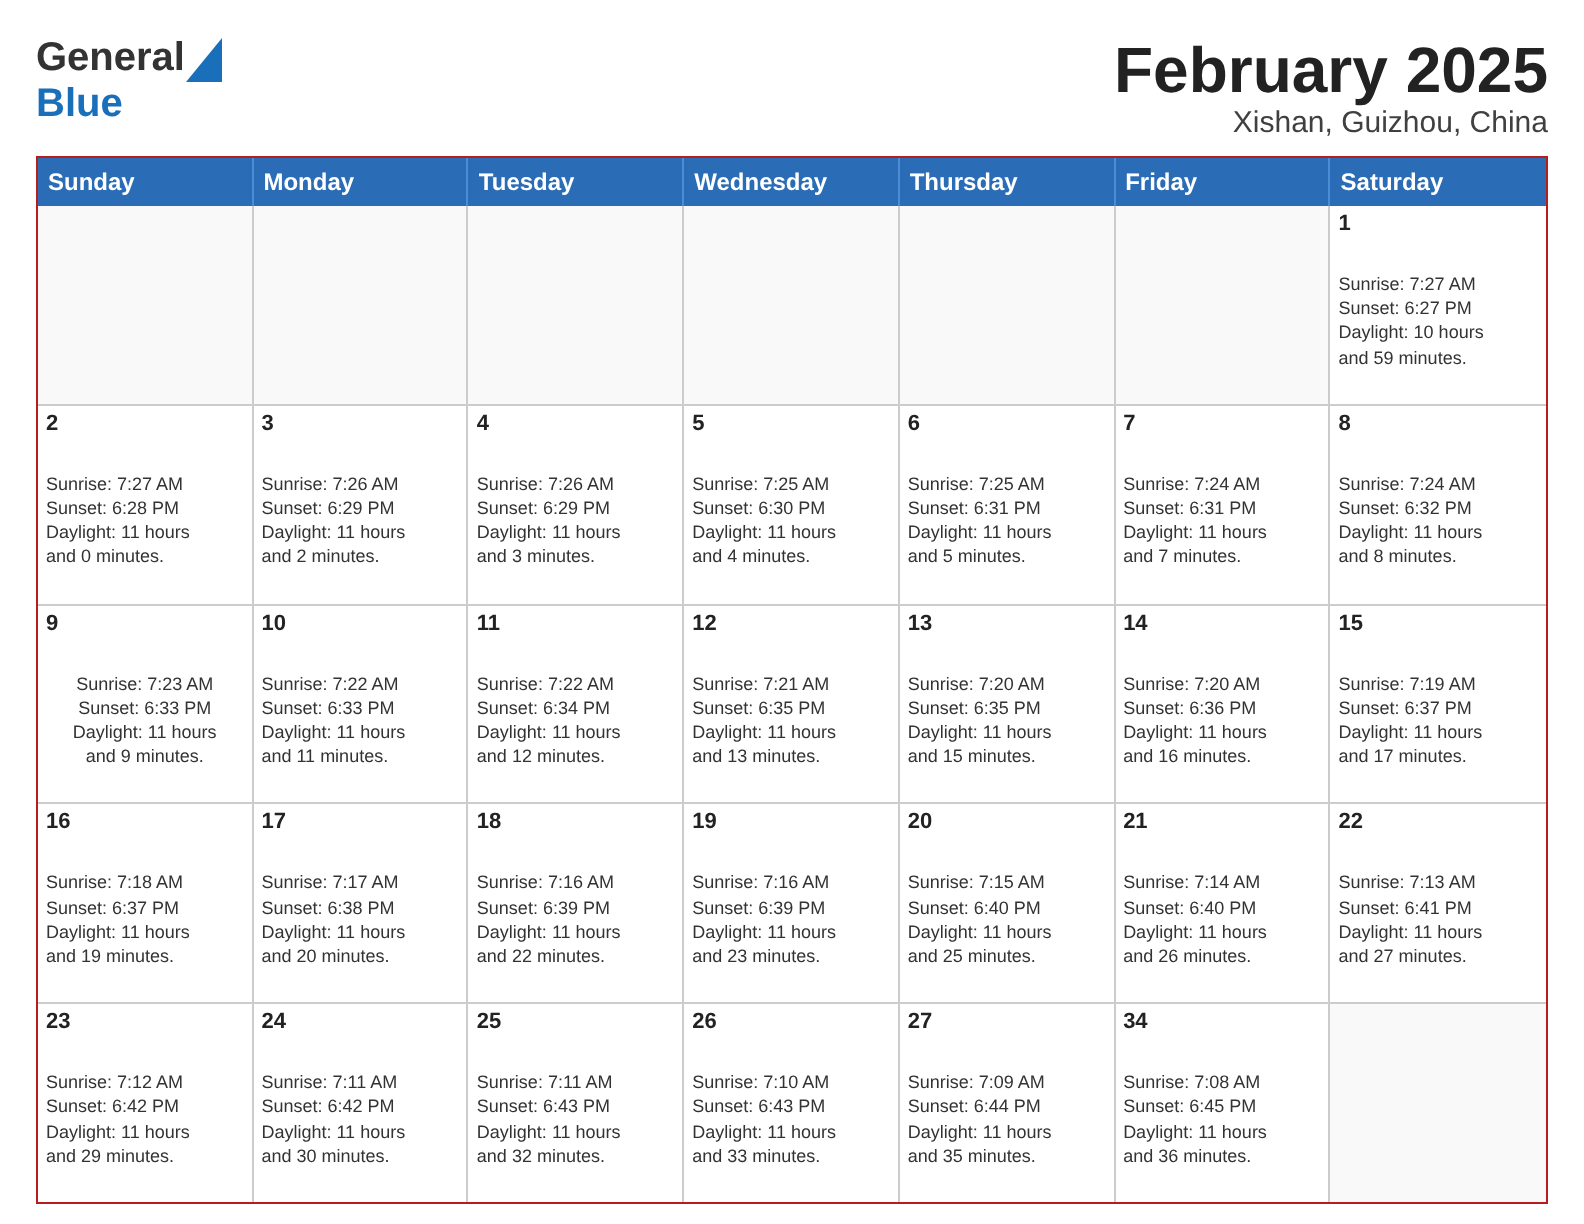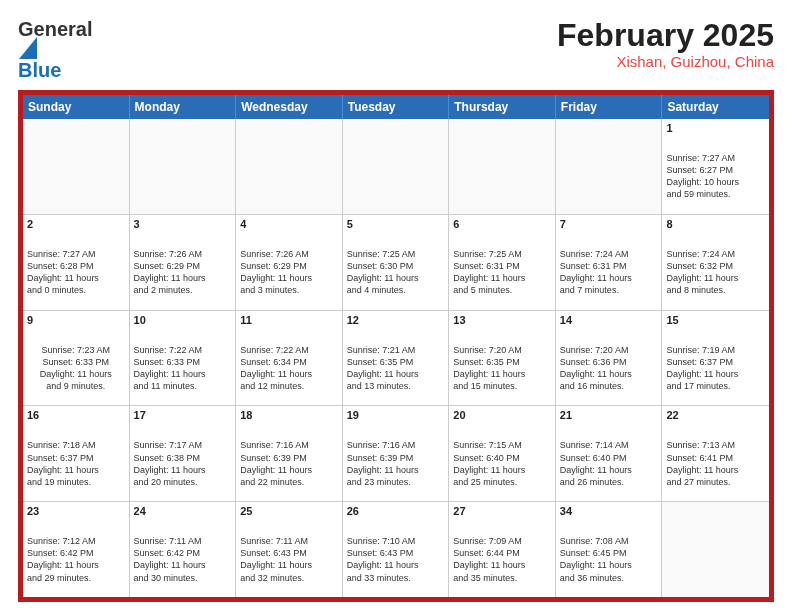--- a/index.html
+++ b/index.html
@@ -105,7 +105,7 @@
   <div class="header">
     <div class="logo">
       <div>
-        <div style="display:flex;align-items:flex-start;flex-direction:column;">
+        <div style="display:flex;align-items:flex-end;">
           <span class="logo-general" style="font-size:20px;font-weight:bold;color:#333;">General</span>
           <svg width="18" height="22" viewBox="0 0 18 22" style="margin-left:1px;margin-top:-4px;">
             <polygon points="0,22 18,0 18,22" fill="#1a6fba"></polygon>

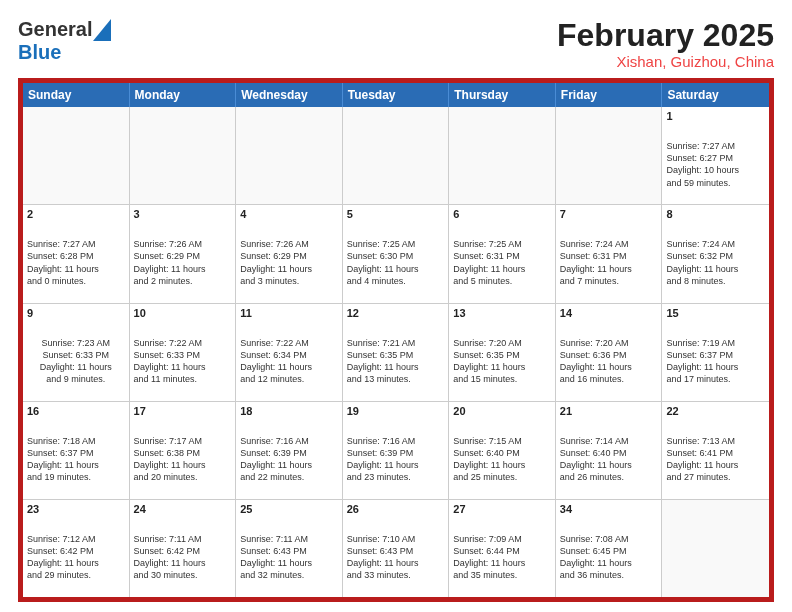--- a/index.html
+++ b/index.html
@@ -40,7 +40,7 @@
     }
     .location {
       font-size: 15px;
-      color: #ef4444;
+      color: #404040;
     }
     .calendar {
       flex: 1;

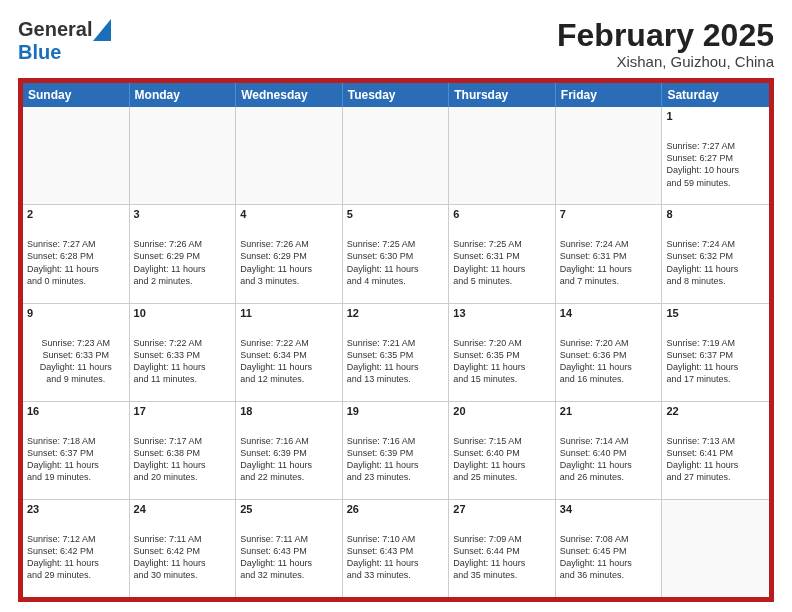--- a/index.html
+++ b/index.html
@@ -46,7 +46,7 @@
       flex: 1;
       display: flex;
       flex-direction: column;
-      border: 5px solid #b91c1c;
+      border: 1px solid #b91c1c;
     }
     .cal-header-row {
       display: grid;

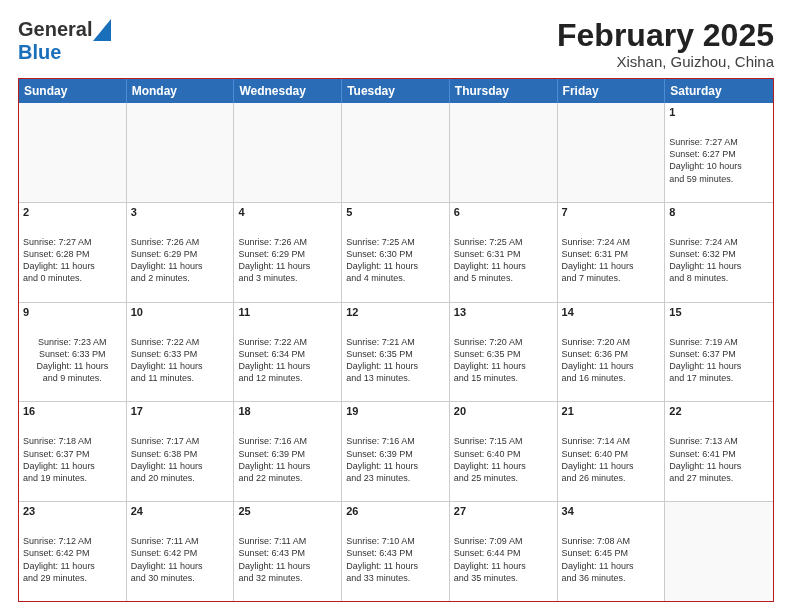--- a/index.html
+++ b/index.html
@@ -126,8 +126,8 @@
     <div class="cal-header-row">
     <div class="cal-header-cell">Sunday</div>
         <div class="cal-header-cell">Monday</div>
+        <div class="cal-header-cell">Tuesday</div>
         <div class="cal-header-cell">Wednesday</div>
-        <div class="cal-header-cell">Tuesday</div>
         <div class="cal-header-cell">Thursday</div>
         <div class="cal-header-cell">Friday</div>
         <div class="cal-header-cell">Saturday</div>

